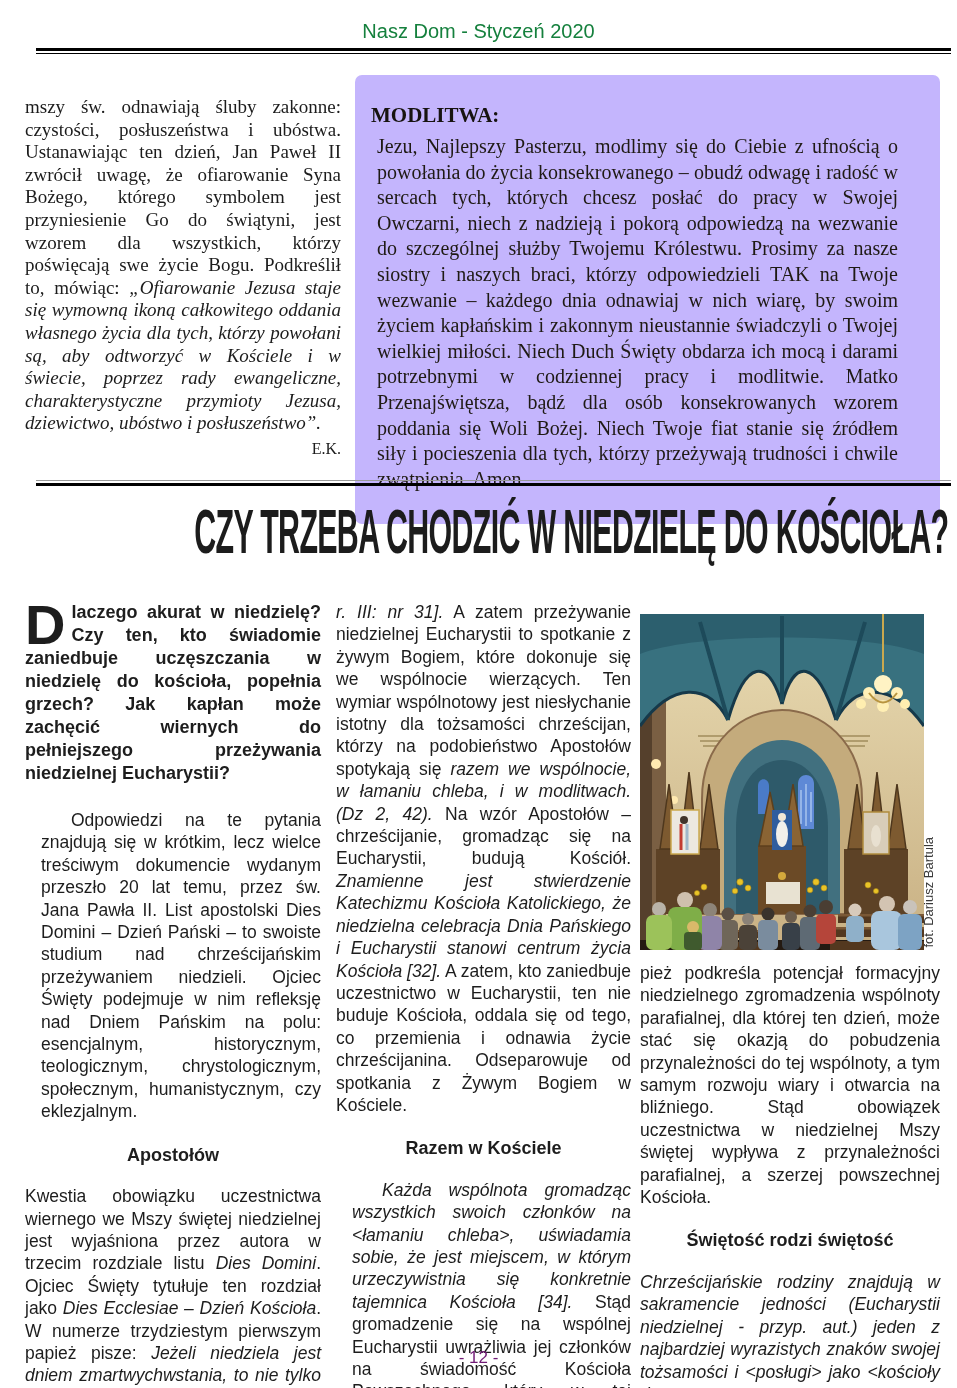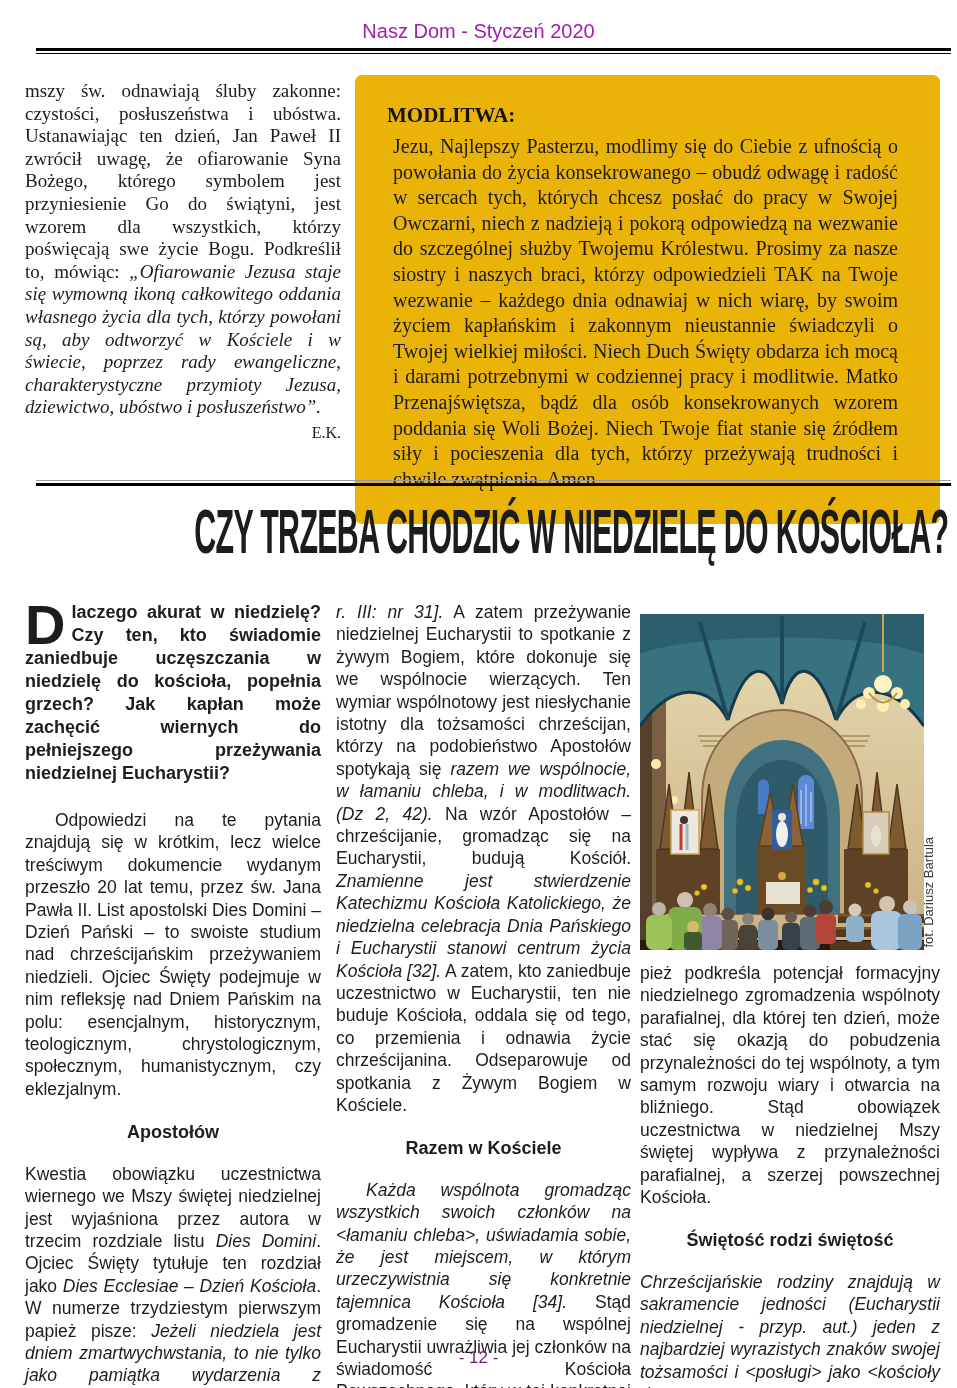--- a/index.html
+++ b/index.html
@@ -8,7 +8,7 @@
 
   
   .hdr-title{position:absolute;top:20px;left:0;width:100%;text-align:center;
-             font-family:"Liberation Sans",sans-serif;font-size:20px;color:#a21caf;}
+             font-family:"Liberation Sans",sans-serif;font-size:20px;color:#15803d;}
   .hdr-rule{position:absolute;top:48px;left:36px;right:6px;}
   .rule-thick{height:3px;background:#000;}
   .rule-thin{height:1px;background:#000;margin-top:2px;}

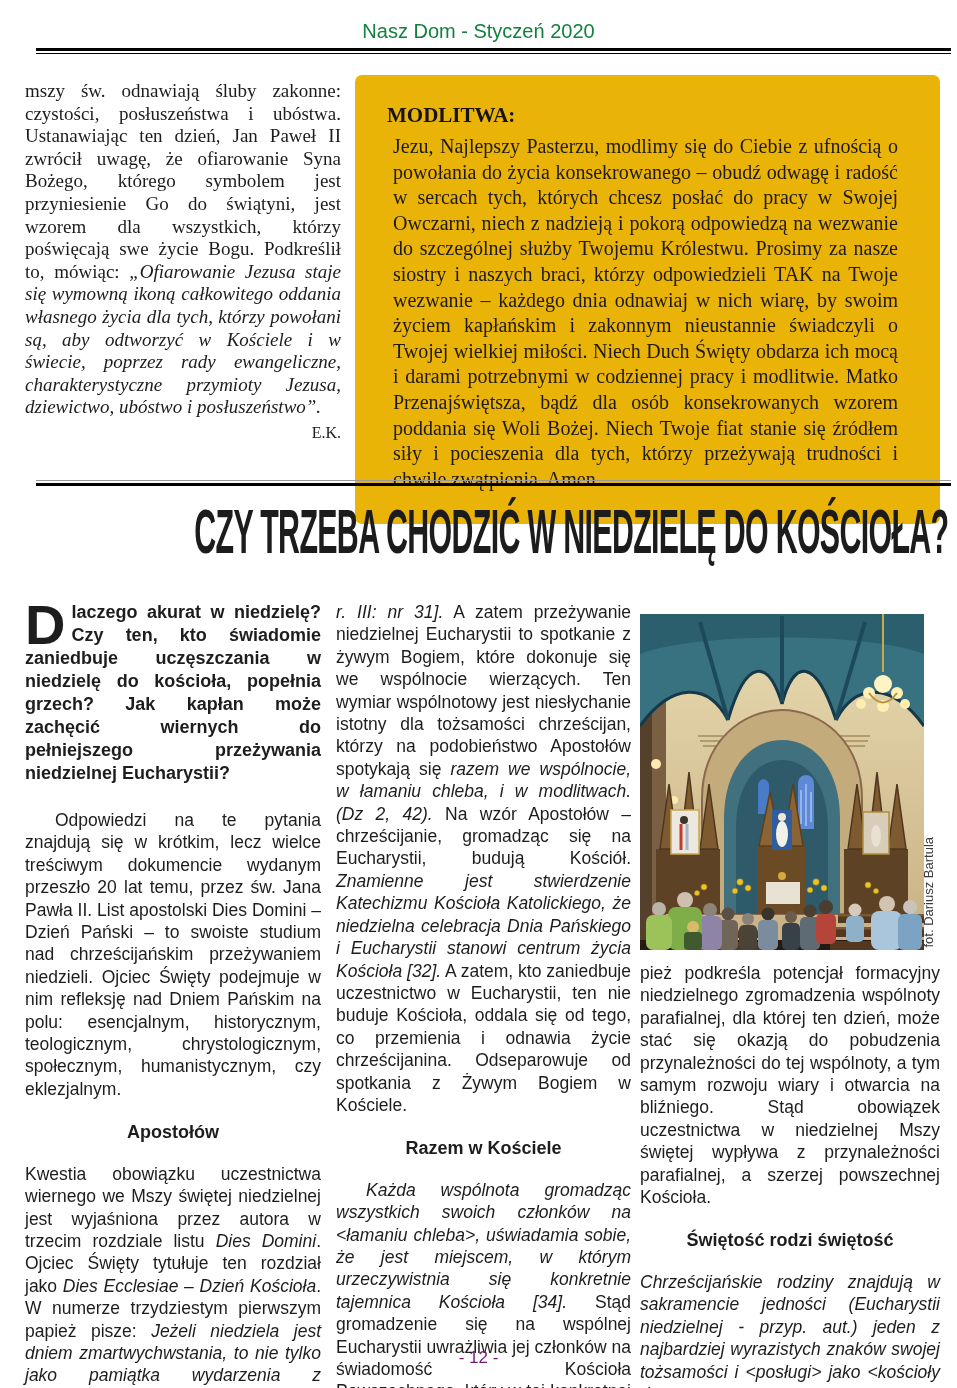--- a/index.html
+++ b/index.html
@@ -14,7 +14,7 @@
   .rule-thin{height:1px;background:#000;margin-top:2px;}
 
   
-  .tl-col{position:absolute;left:25px;top:80px;width:316px;
+  .tl-col{position:absolute;left:25px;top:96px;width:316px;
           font-size:19px;line-height:22.6px;text-align:justify;hyphens:auto;}
   .tl-col .it{font-style:italic;}
   .ek{float:right;font-size:16px;padding-top:3px;}

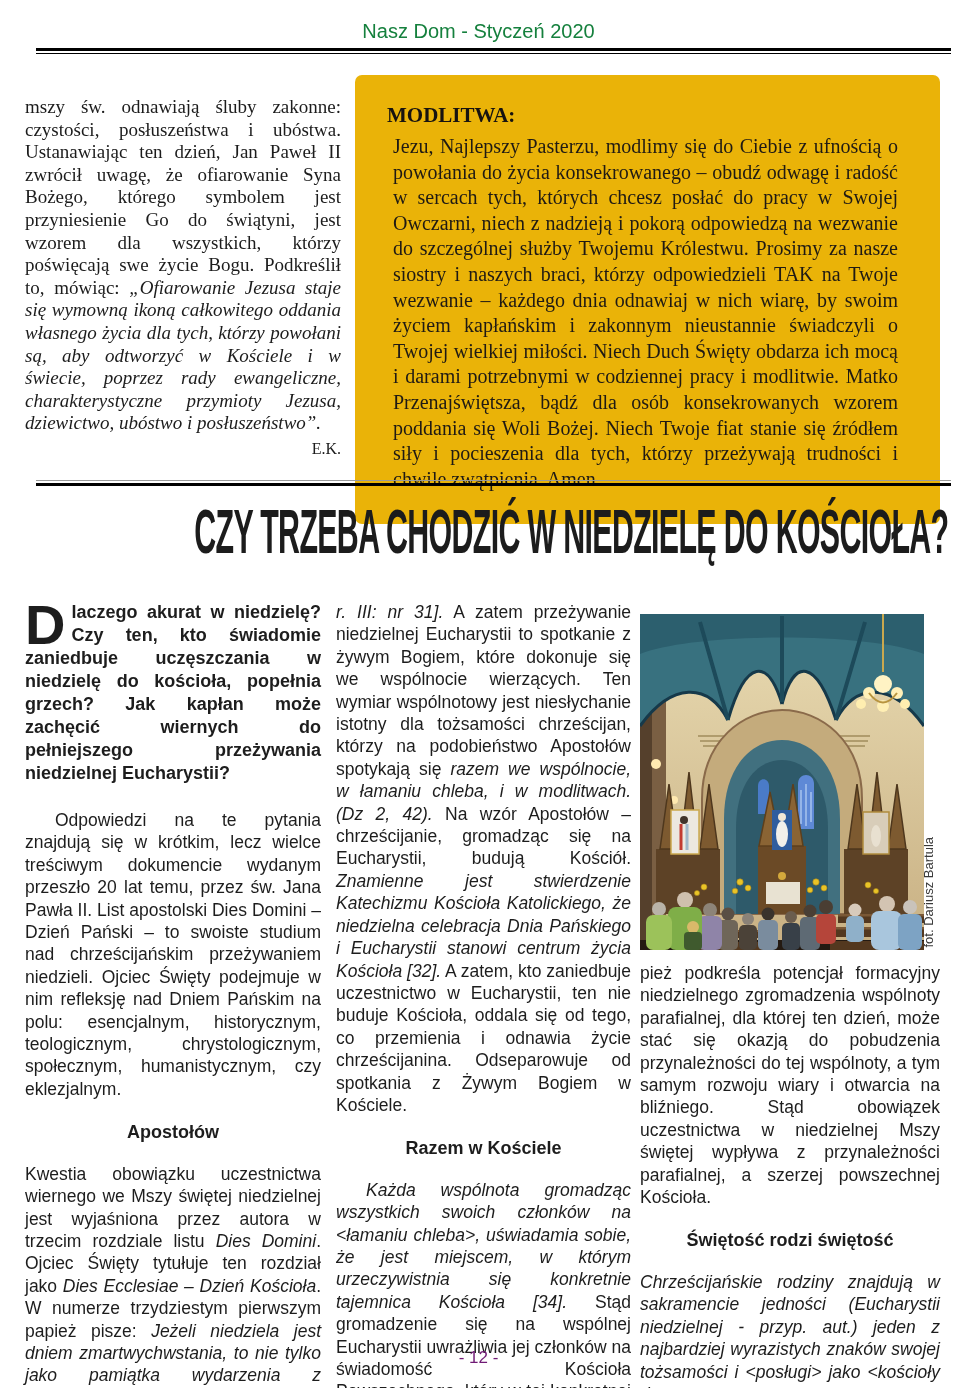--- a/index.html
+++ b/index.html
@@ -21,7 +21,7 @@
 
   
   .prayer{position:absolute;left:355px;top:75px;width:585px;box-sizing:border-box;
-          background:#eab308;border-radius:7px;padding:28px 36px 26px 32px;}
+          background:#c4b5fd;border-radius:7px;padding:28px 36px 26px 16px;}
   .prayer h3{margin:0 0 2px 0;font-size:21px;font-weight:bold;color:#171310;}
   .prayer p{margin:6px;font-size:20px;line-height:25.6px;text-align:justify;color:#1f1a14;hyphens:auto;}
 

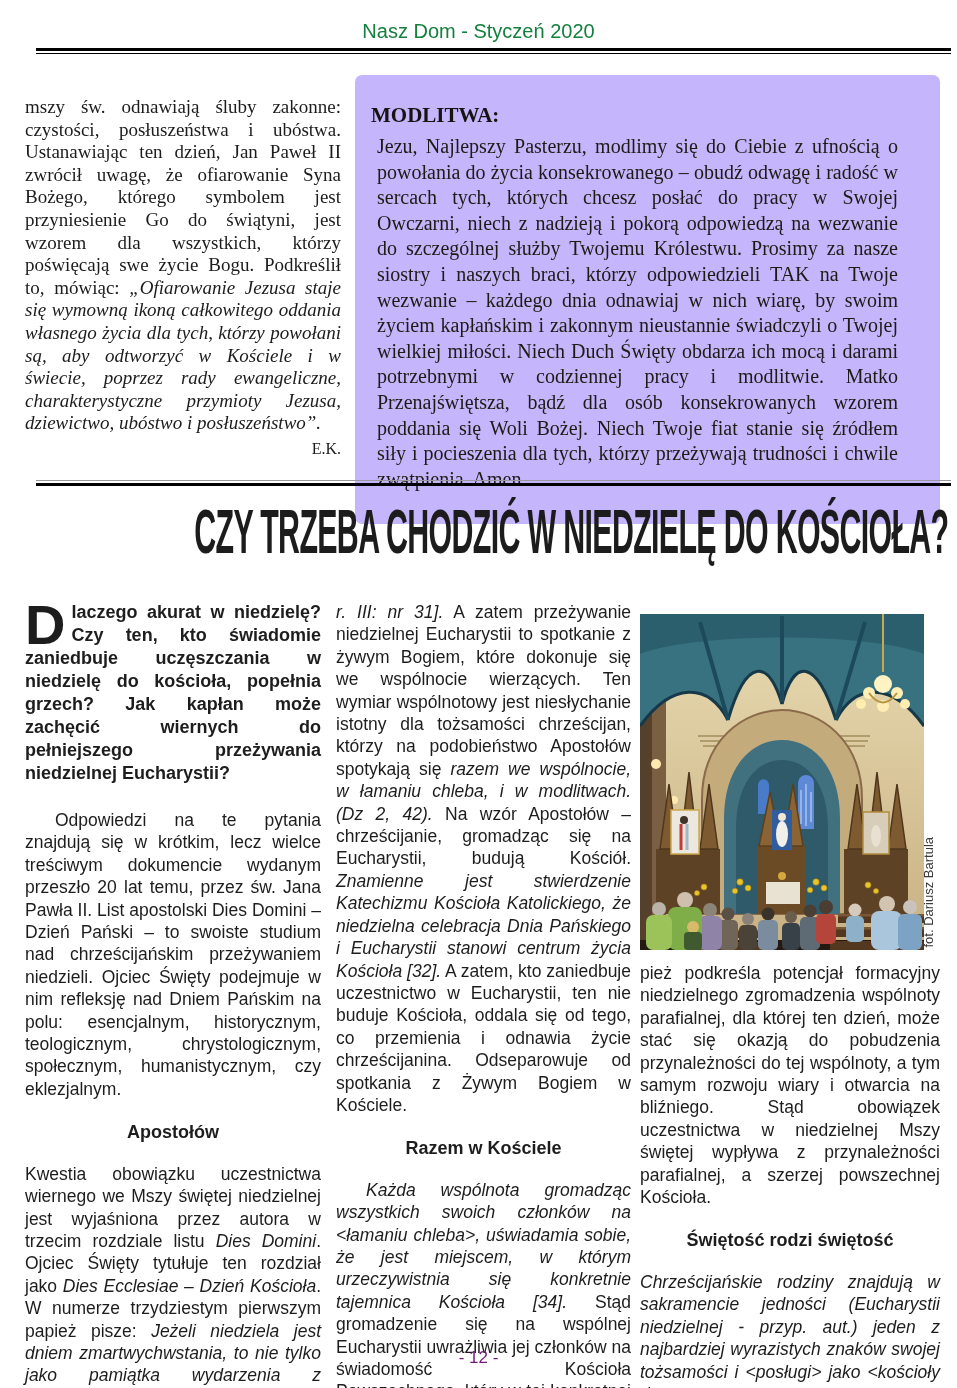--- a/index.html
+++ b/index.html
@@ -47,7 +47,7 @@
   .col p{margin:0;}
   .col .lead{font-weight:bold;font-size:18px;line-height:23px;margin-bottom:24px;}
   .dropcap{float:left;font-size:56px;line-height:42px;font-weight:bold;padding:3px 6px 0 0;}
-  .col .ind{text-indent:30px;}
+  .col .ind{text-indent:30px;margin-left:16px;}
   .col h4{margin:21px 0 19px 0;font-size:18px;text-align:center;font-weight:bold;}
   .it{font-style:italic;}
 

